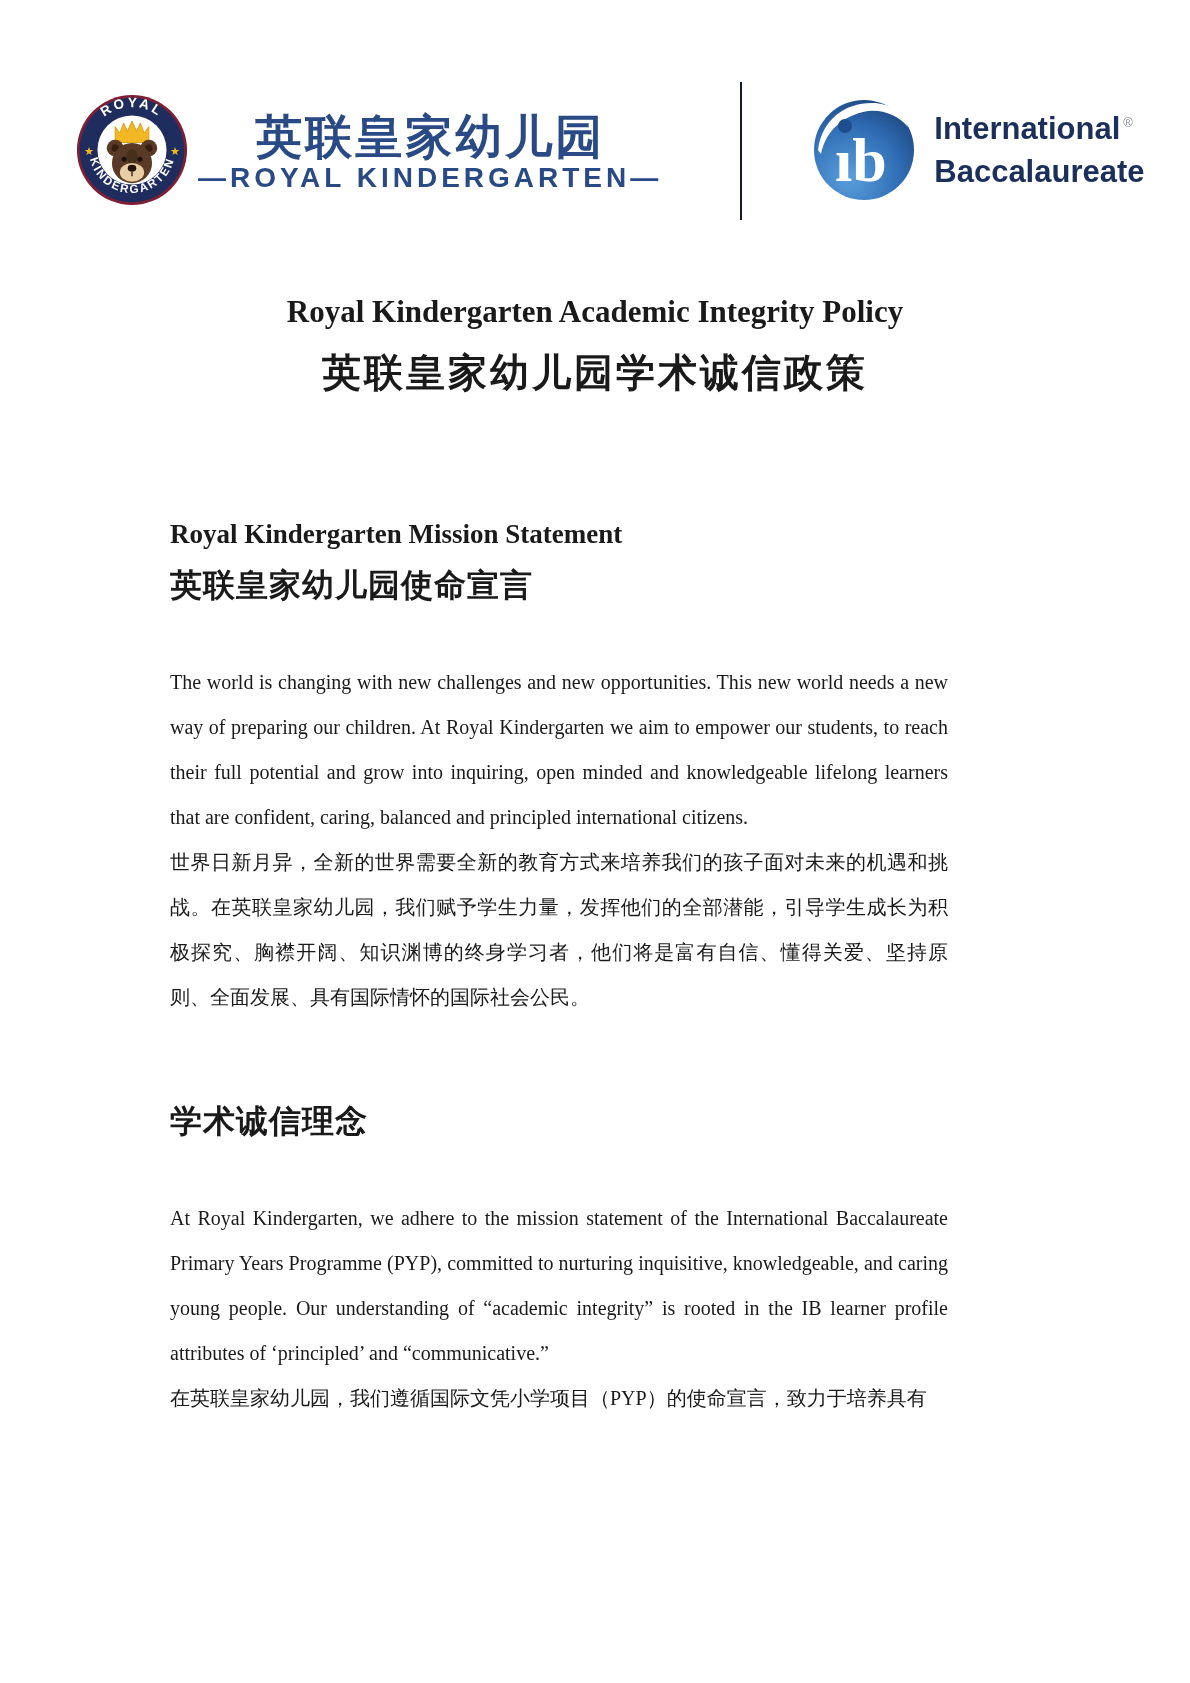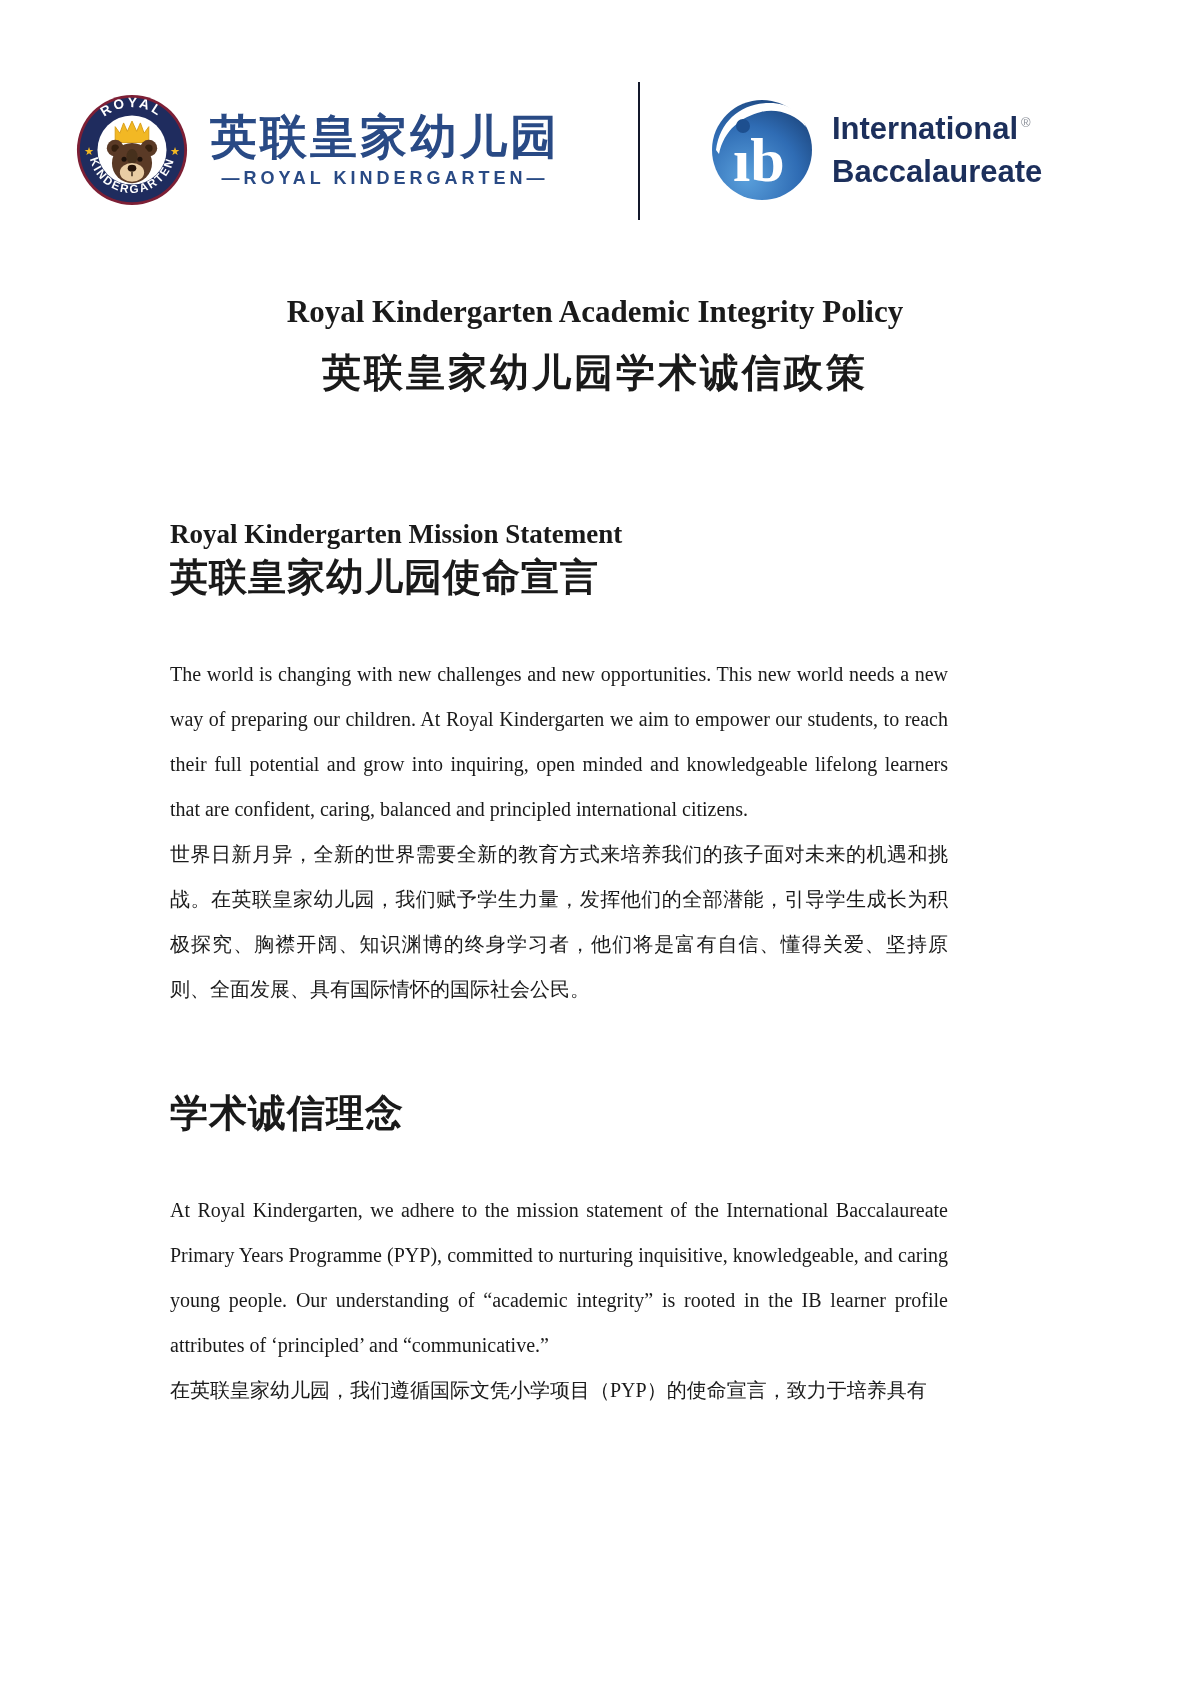--- a/index.html
+++ b/index.html
@@ -21,7 +21,7 @@
   }
   .rk-logo{display:flex;align-items:center;}
   .badge{width:112px;height:112px;flex:0 0 auto;}
-  .rk-wordmark{margin-left:22px;text-align:center;font-family:"Liberation Sans","DejaVu Sans",sans-serif;}
+  .rk-wordmark{margin-left:10px;text-align:center;font-family:"Liberation Sans","DejaVu Sans",sans-serif;}
   .rk-cn{
     font-size:47px;font-weight:800;letter-spacing:3px;
     color:var(--brand_navy,#294a85);line-height:56px;white-space:nowrap;

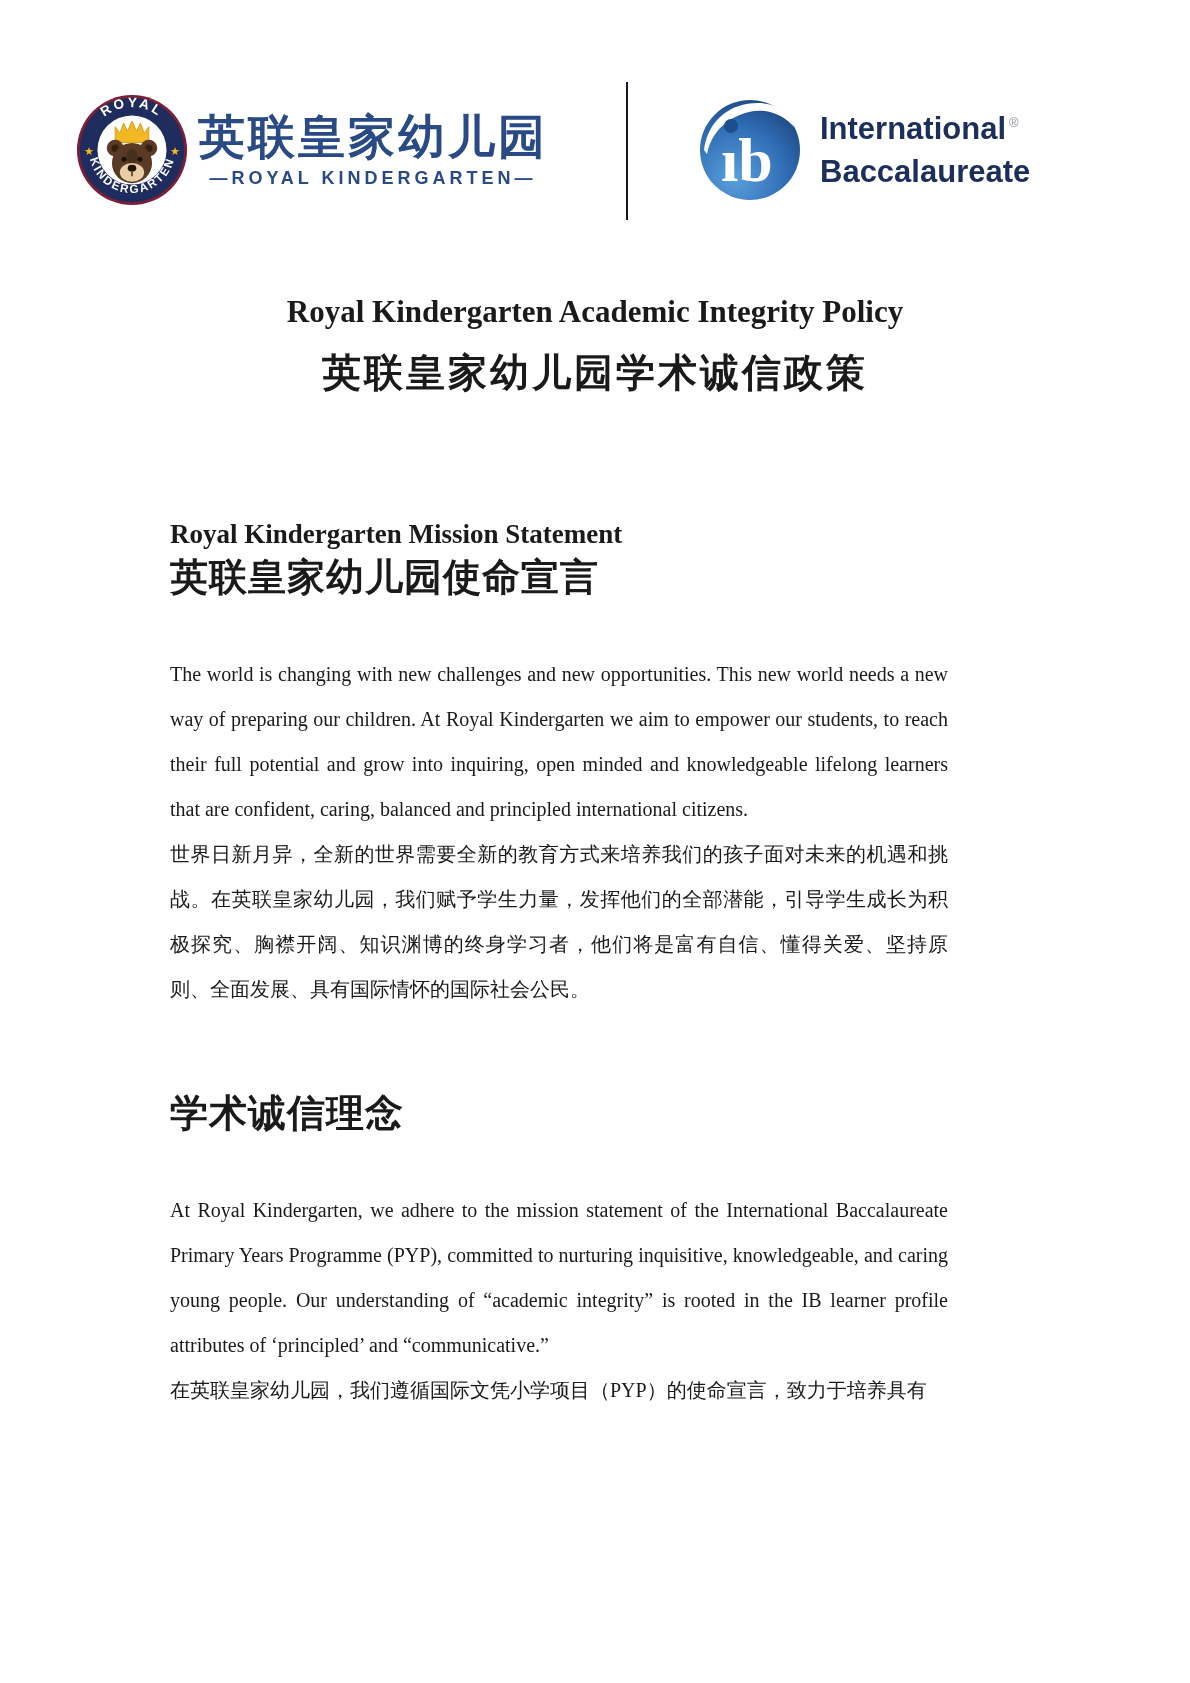--- a/index.html
+++ b/index.html
@@ -27,7 +27,7 @@
     color:var(--brand_navy,#294a85);line-height:56px;white-space:nowrap;
   }
   .rk-en{
-    font-size:18px;font-weight:700;letter-spacing:4px;
+    font-size:28px;font-weight:700;letter-spacing:4px;
     color:var(--brand_navy,#294a85);line-height:26px;white-space:nowrap;
   }
   .header-divider{

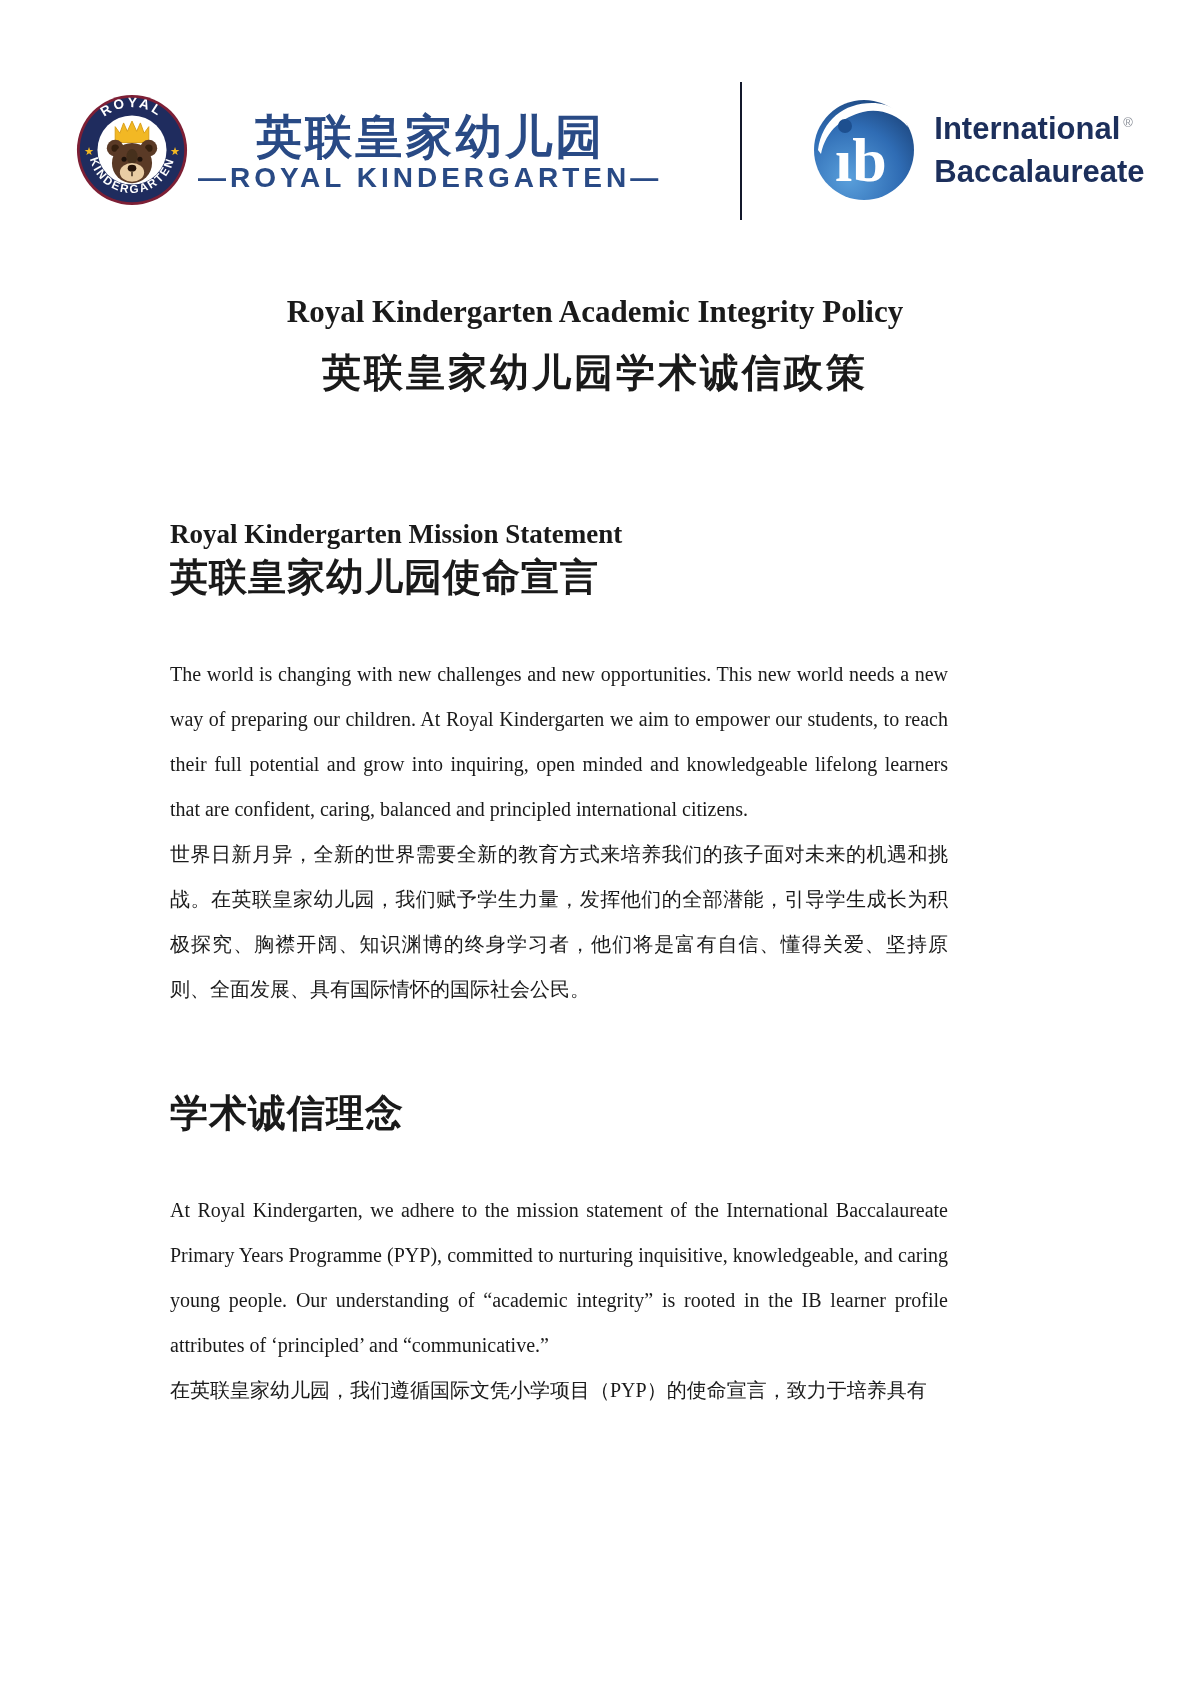--- a/index.html
+++ b/index.html
@@ -55,7 +55,7 @@
   .section-1{margin-top:118px;}
   .section-2{margin-top:80px;}
   .head-en{margin:0;font-size:27px;line-height:36px;font-weight:700;}
-  .head-cn{margin:4px 0 0;font-size:38px;line-height:42px;font-weight:700;letter-spacing:1px;}
+  .head-cn{margin:12px 0 0;font-size:32px;line-height:42px;font-weight:700;letter-spacing:1px;}
   .body{margin-top:54px;font-size:20px;line-height:45px;text-align:justify;}
   .body-cn{text-align:justify;}
 </style>

